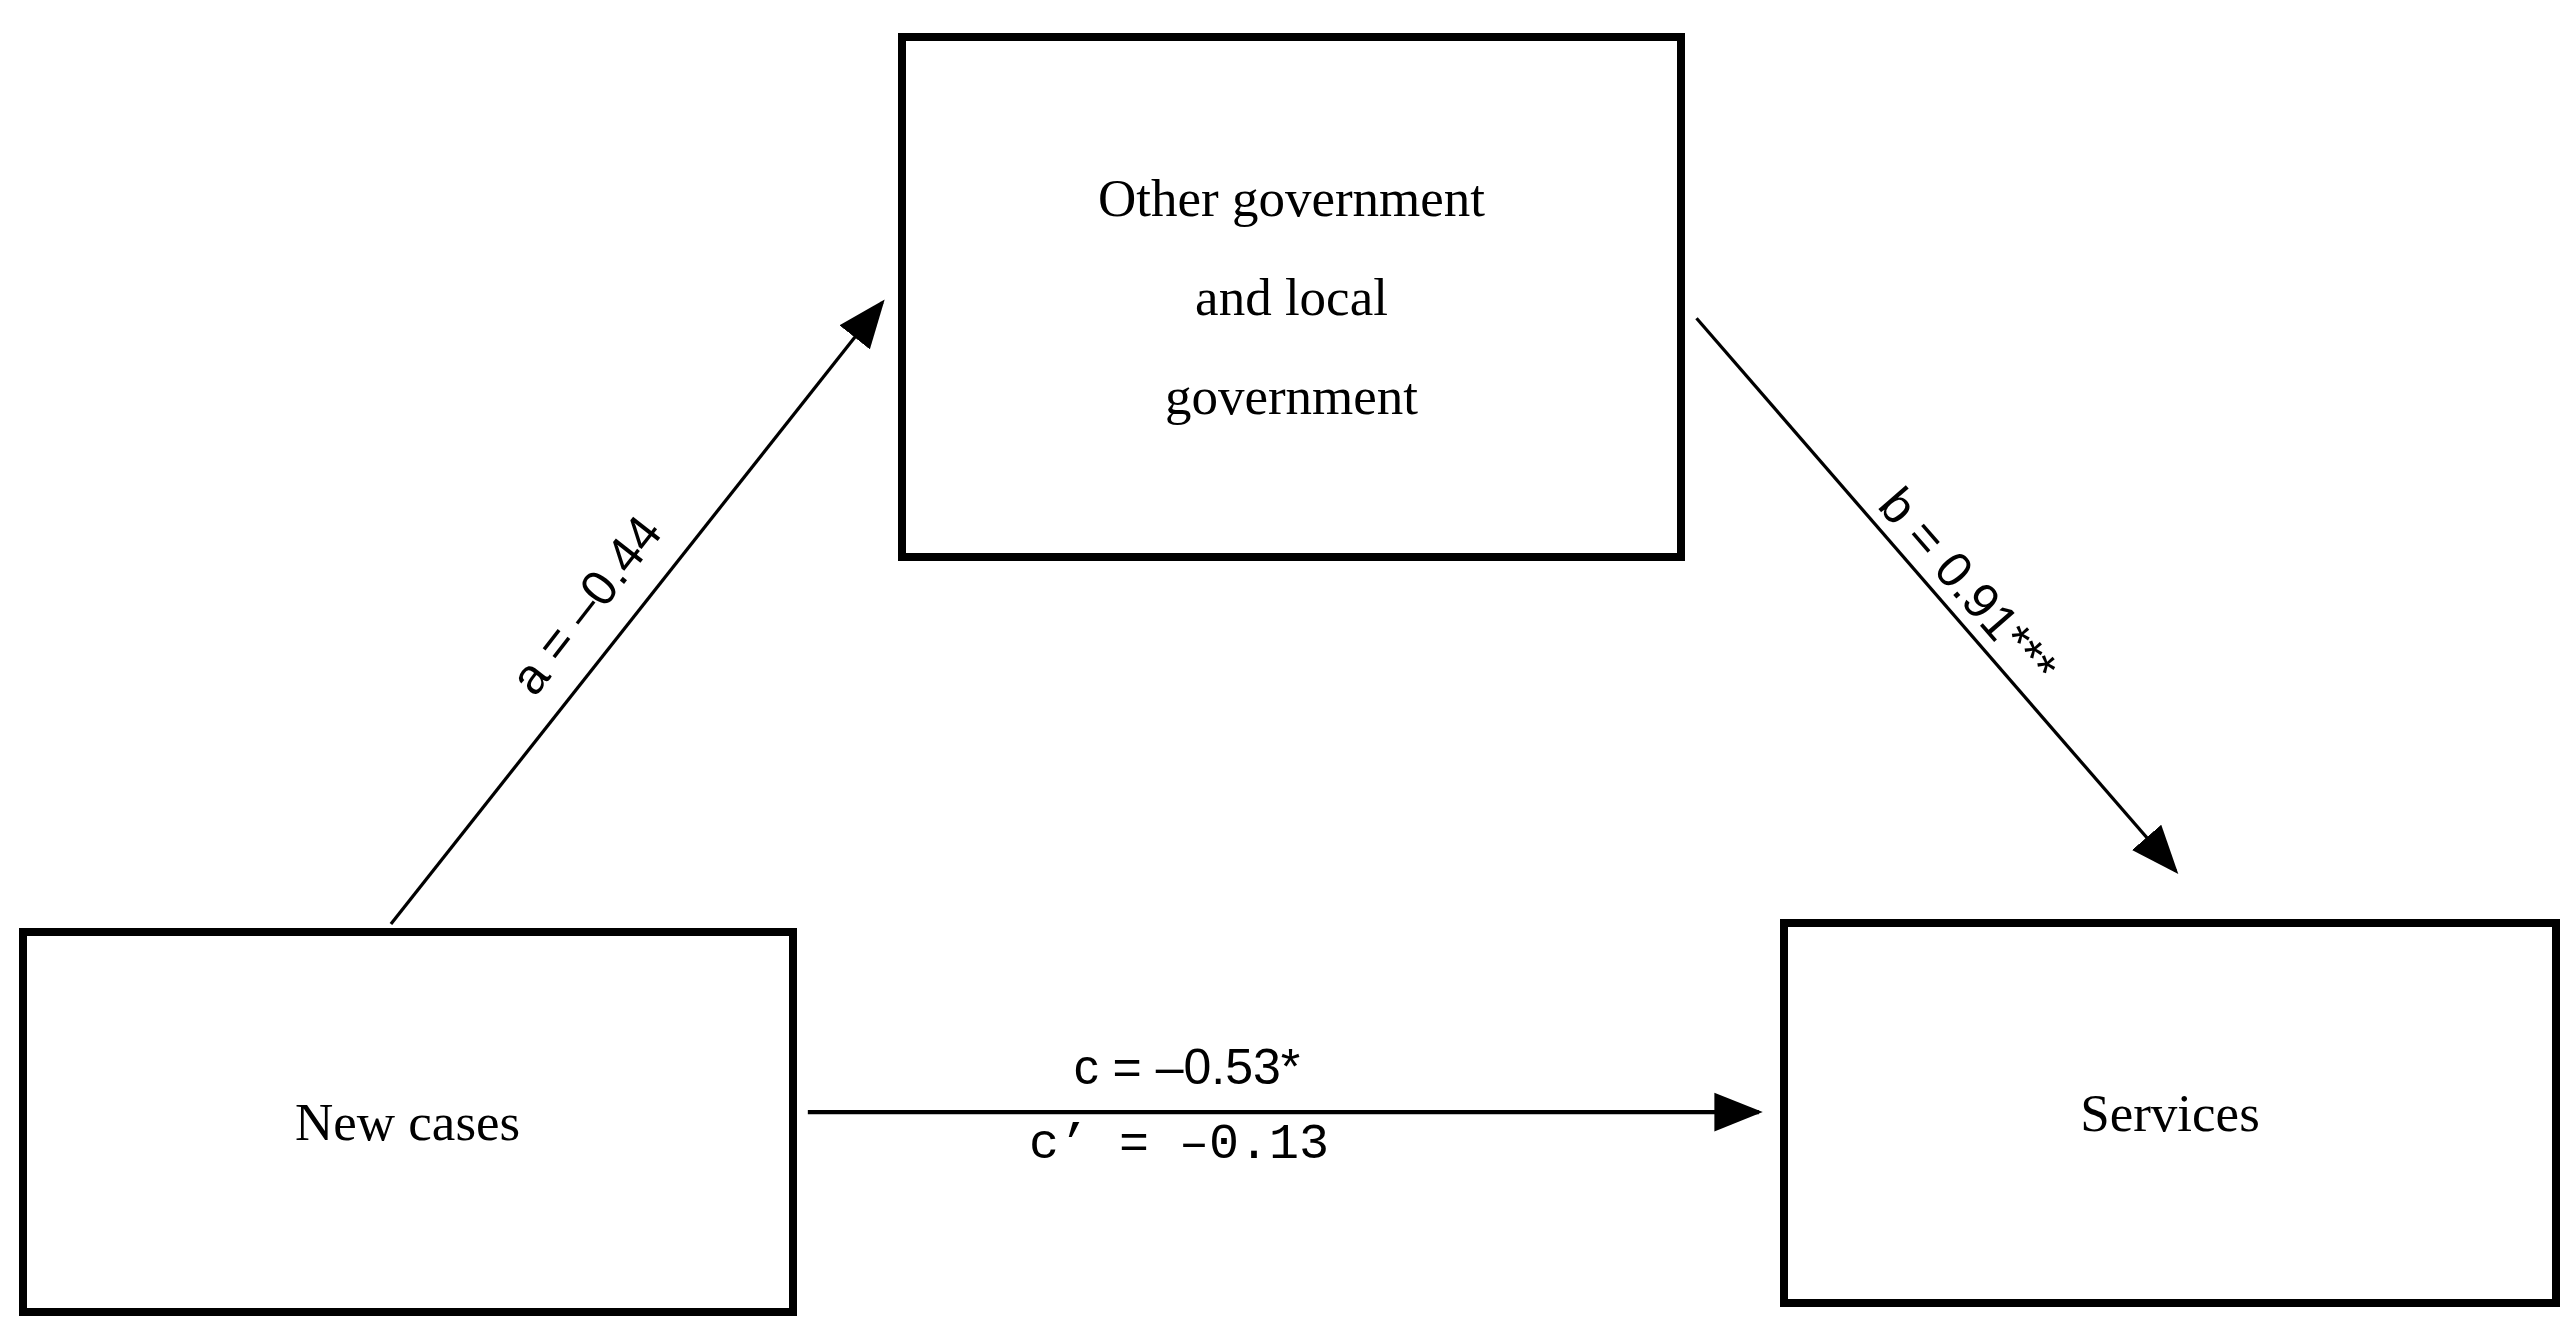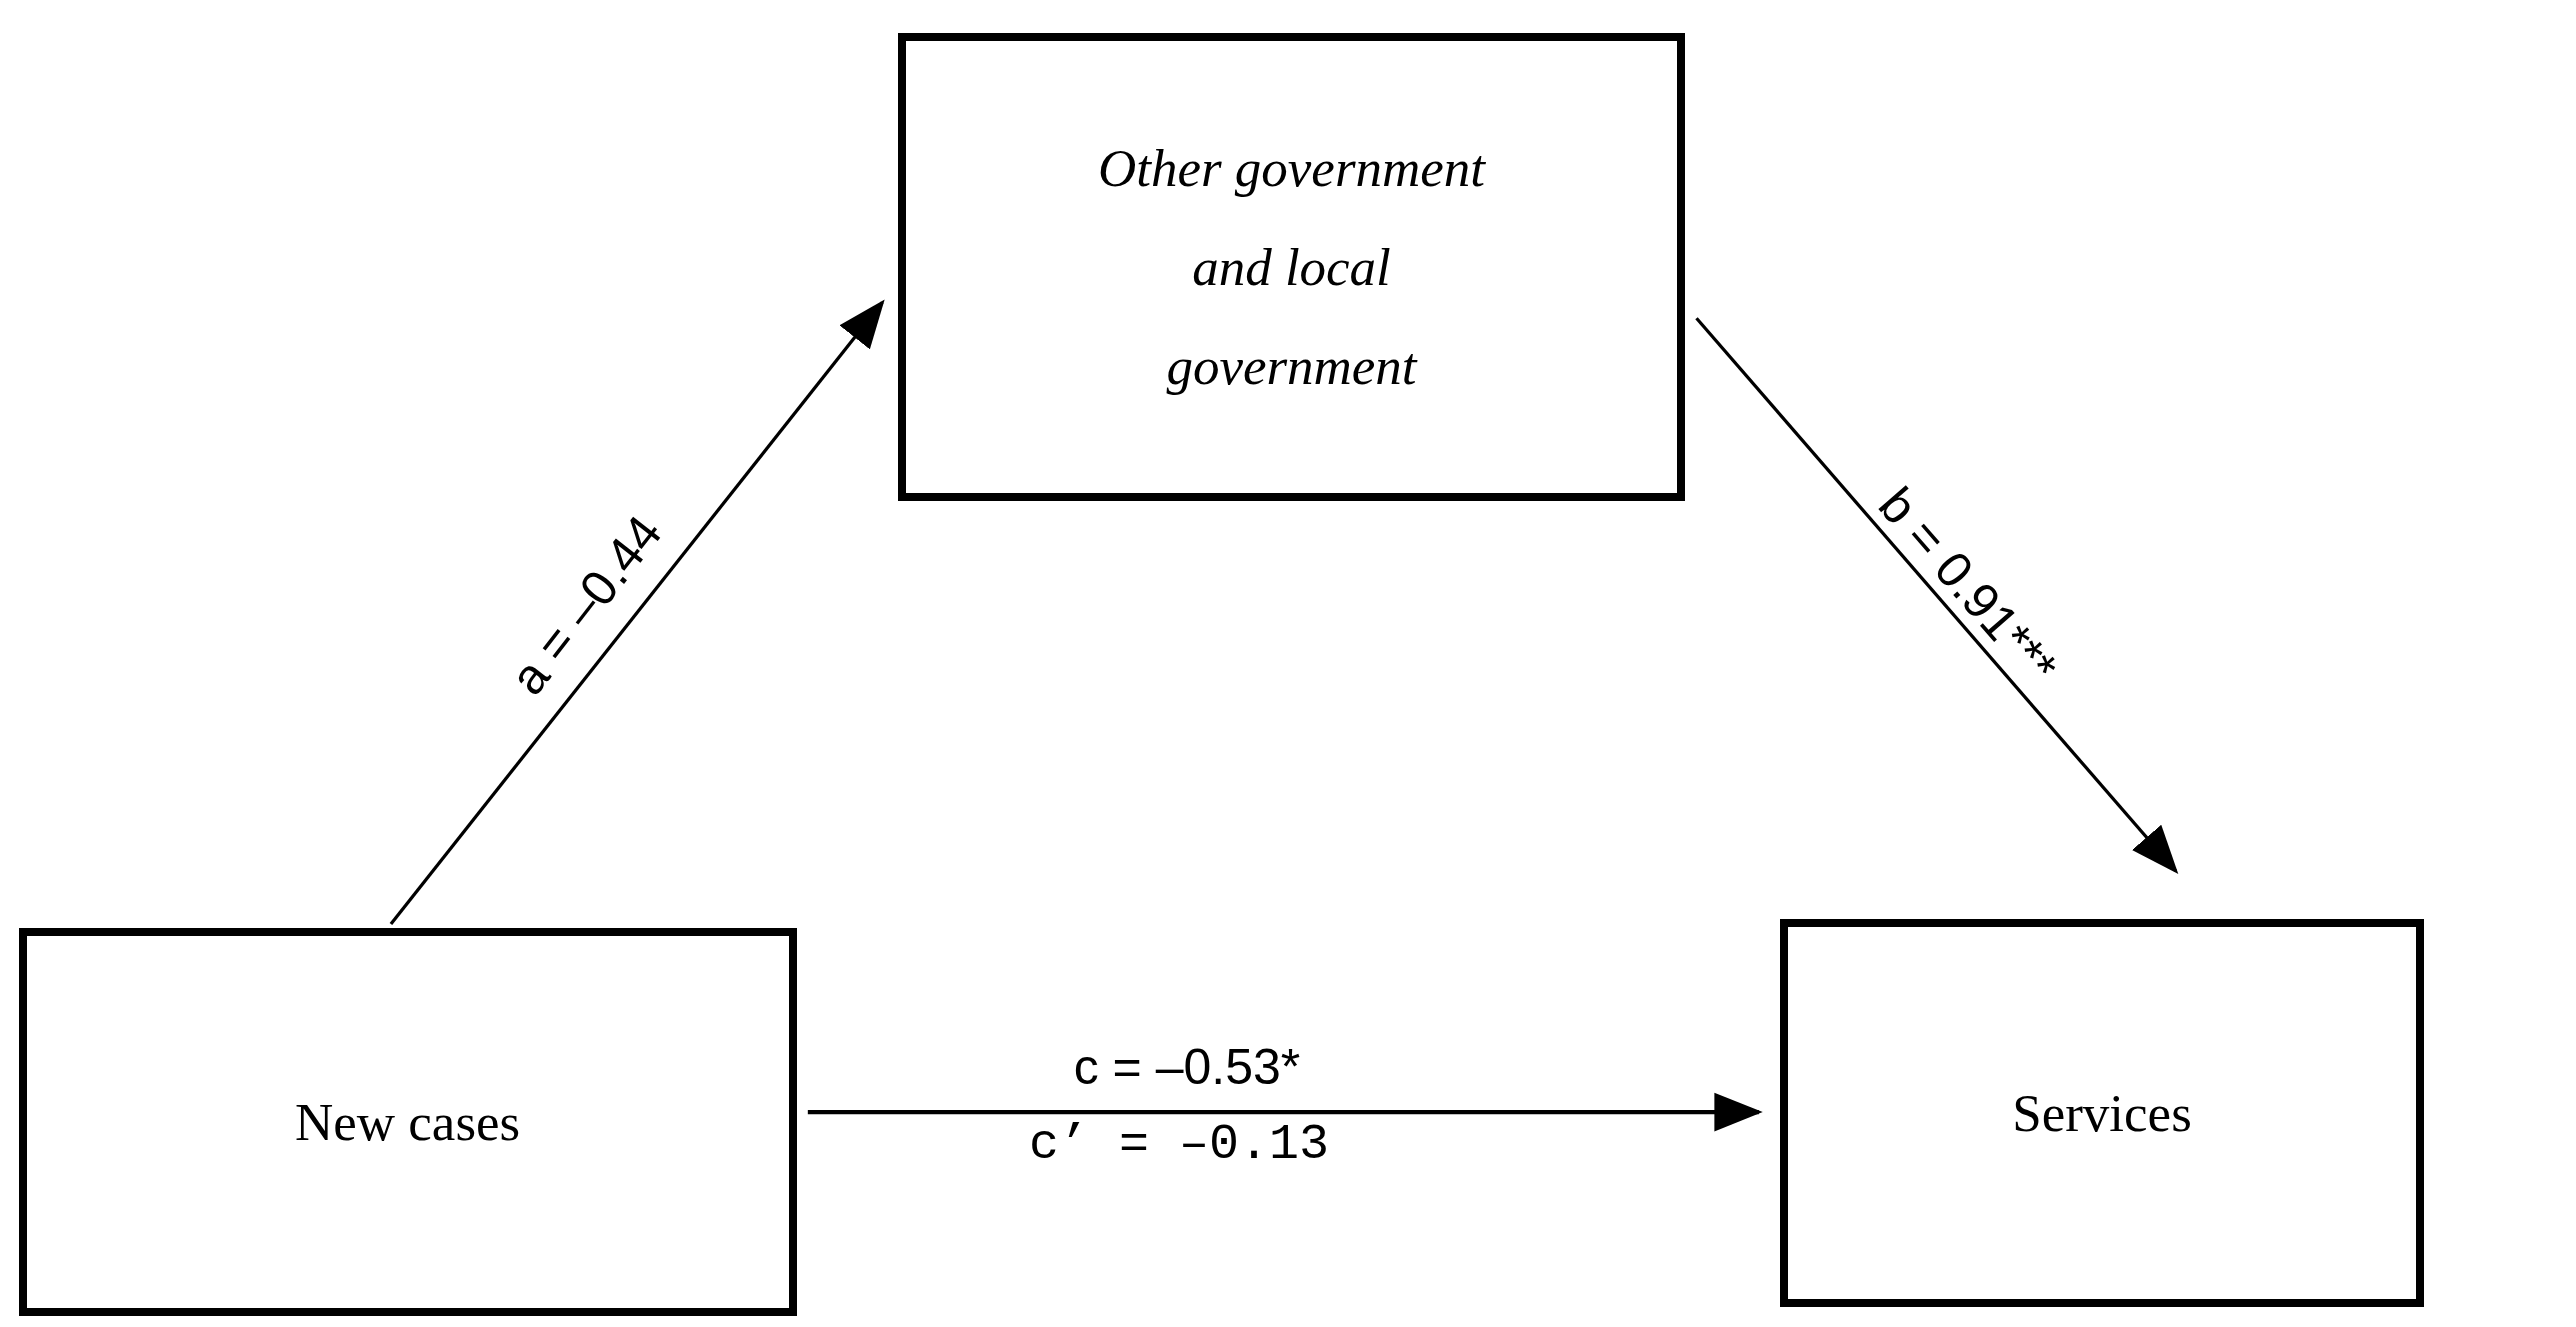--- a/index.html
+++ b/index.html
@@ -25,9 +25,8 @@
     color: #000000;
   }
   #mediator-box {
-    left: 898px; top: 33px; width: 787px; height: 468px;
+    left: 898px; top: 33px; width: 787px; height: 528px;
     font-size: 53px;
-    font-style: italic;
   }
   #mediator-box .box-line { line-height: 99px; }
   #predictor-box {

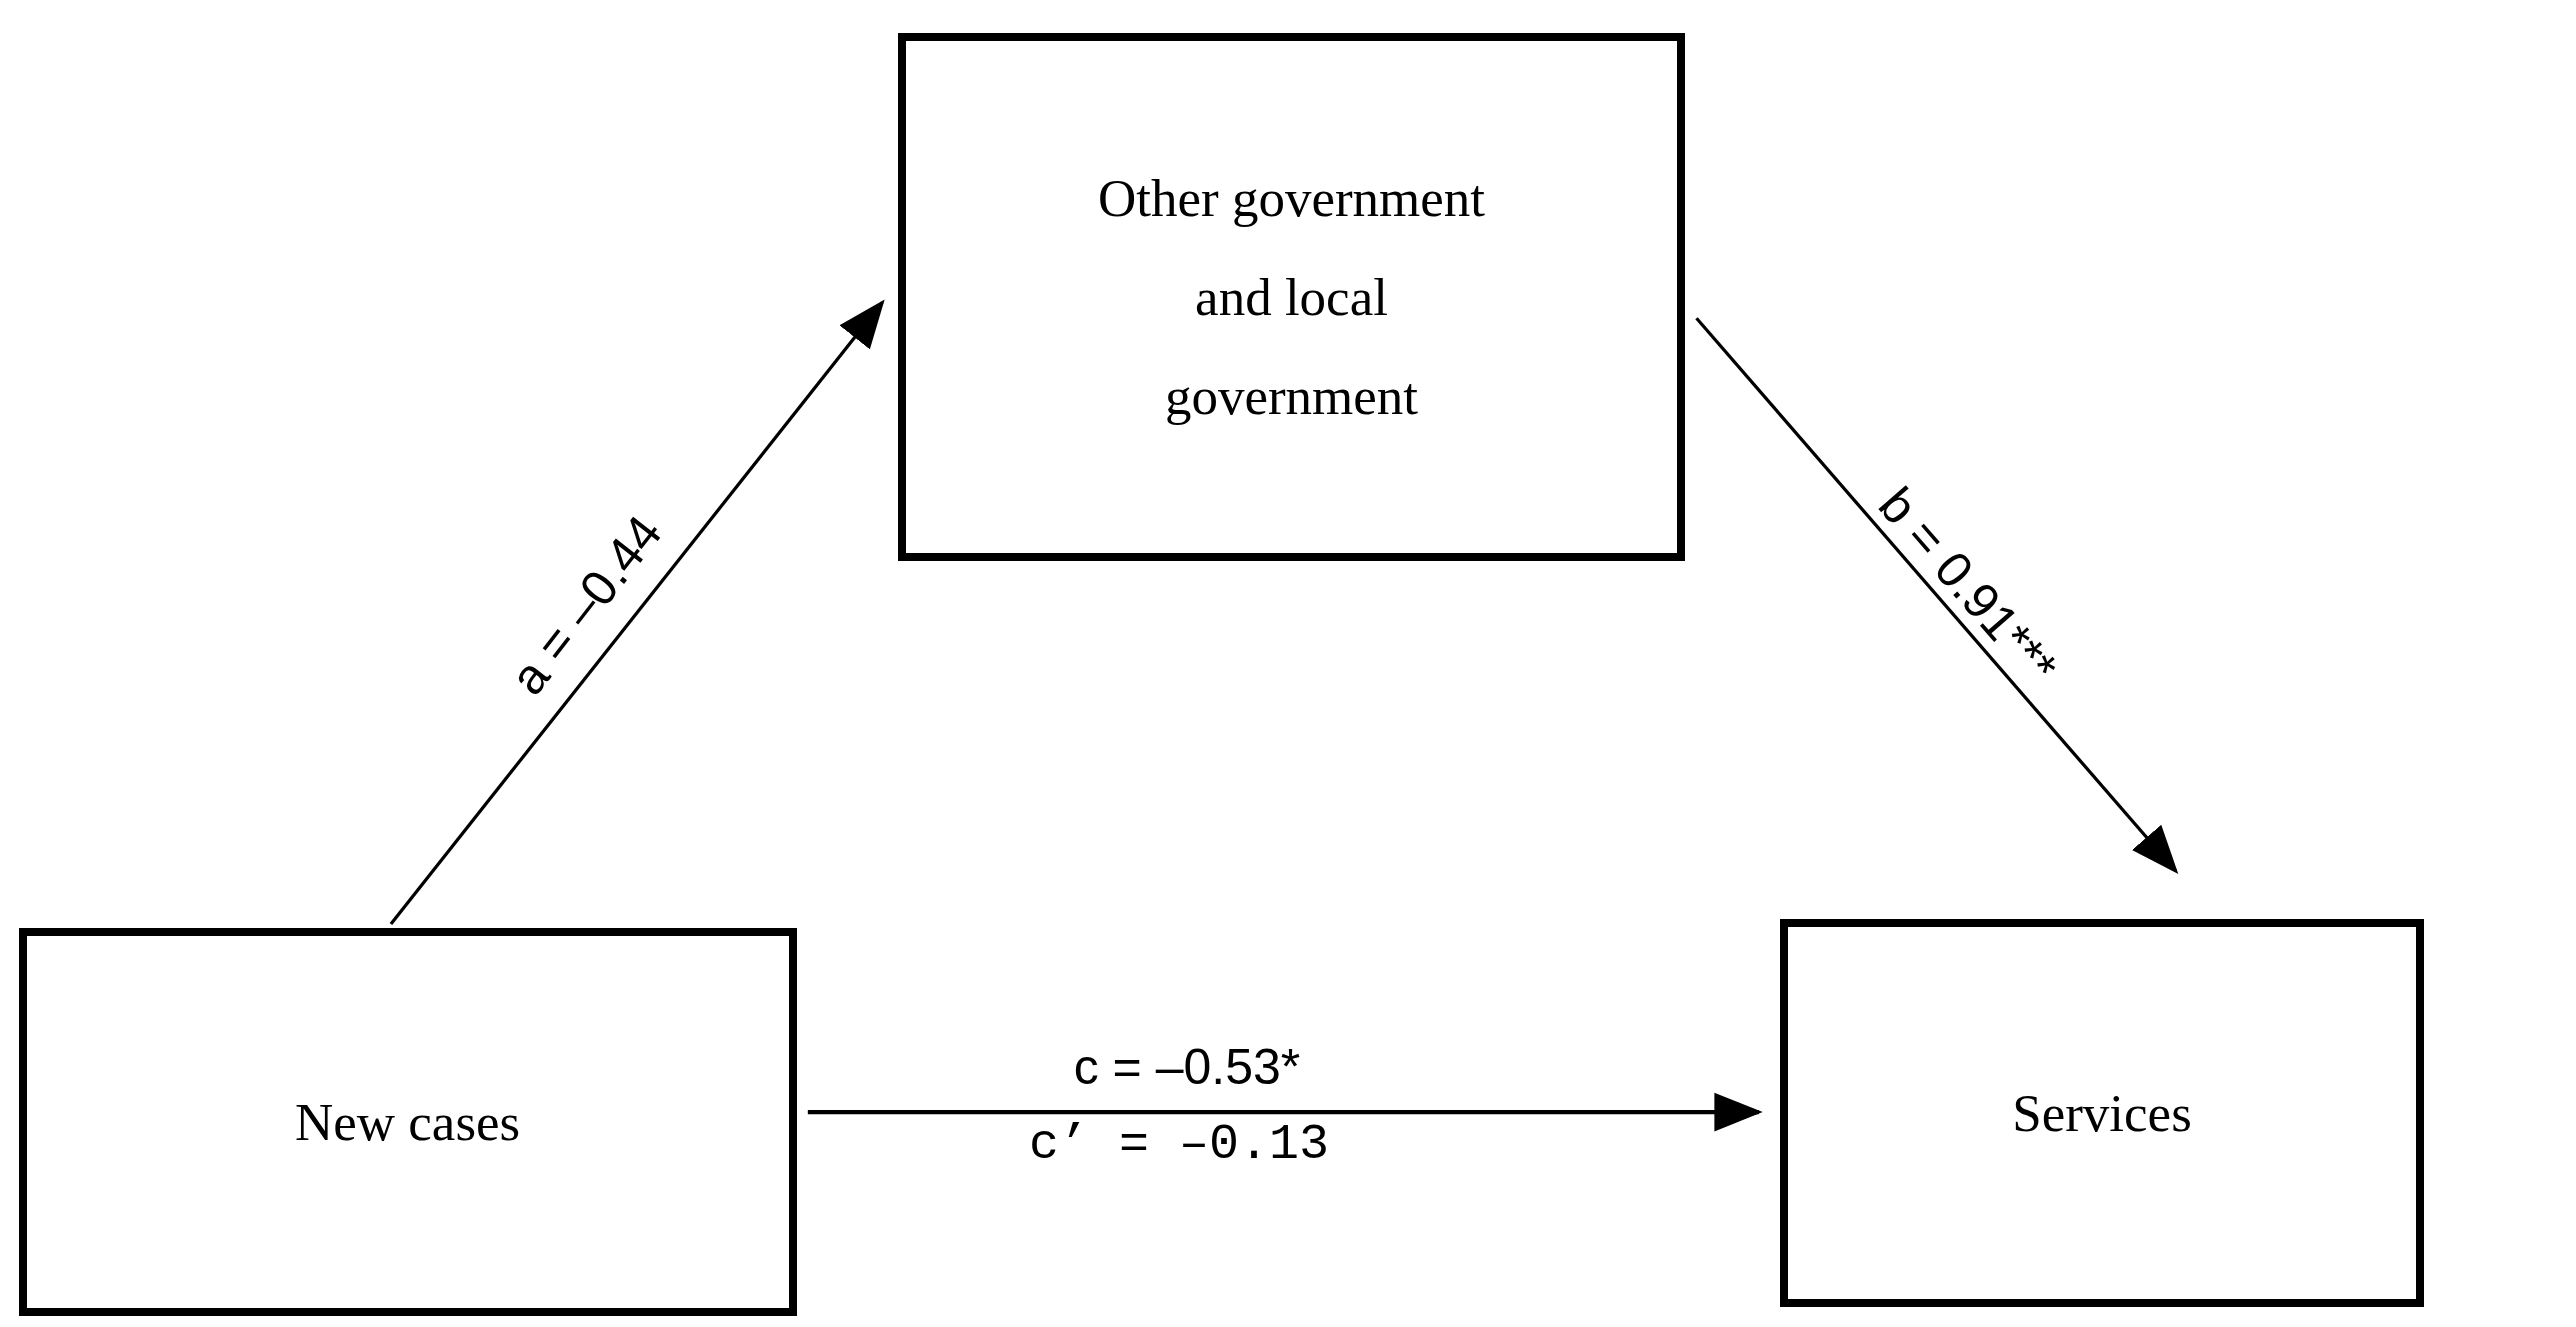--- a/index.html
+++ b/index.html
@@ -35,7 +35,7 @@
     font-family: Liberation Serif, serif;
   }
   #outcome-box {
-    left: 1780px; top: 919px; width: 644px; height: 388px;
+    left: 1780px; top: 919px; width: 780px; height: 388px;
     font-size: 53px;
   }
   .svg-layer {

